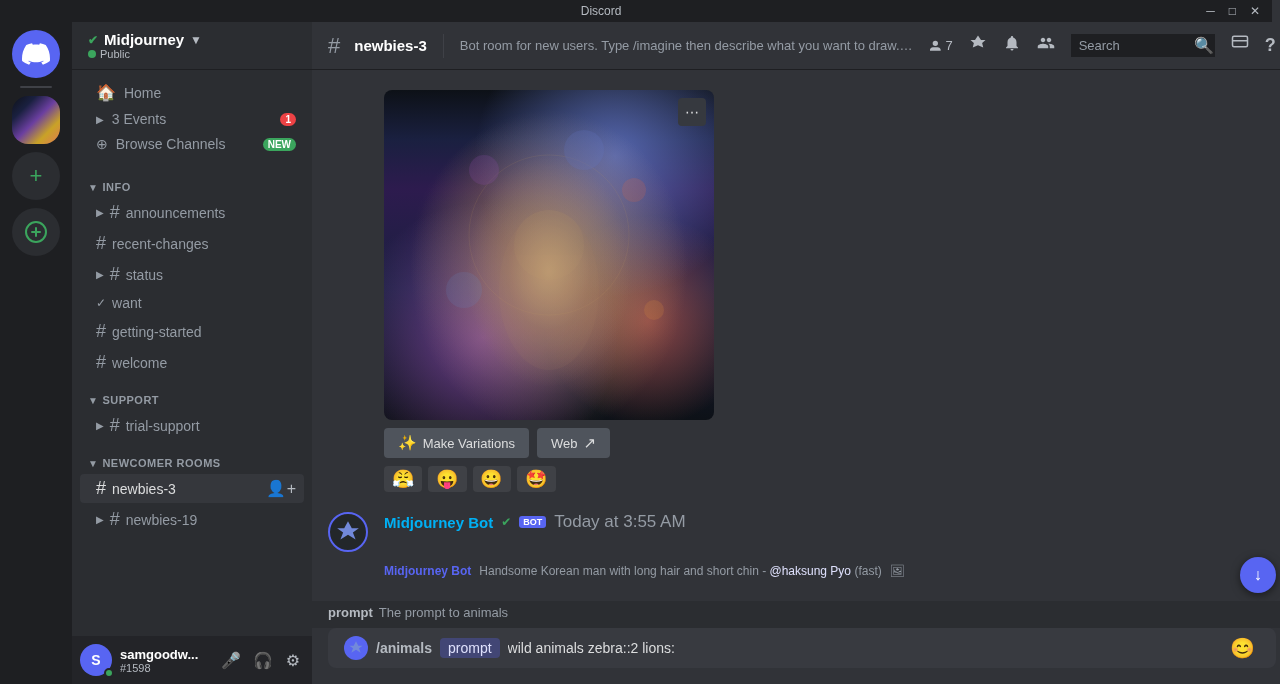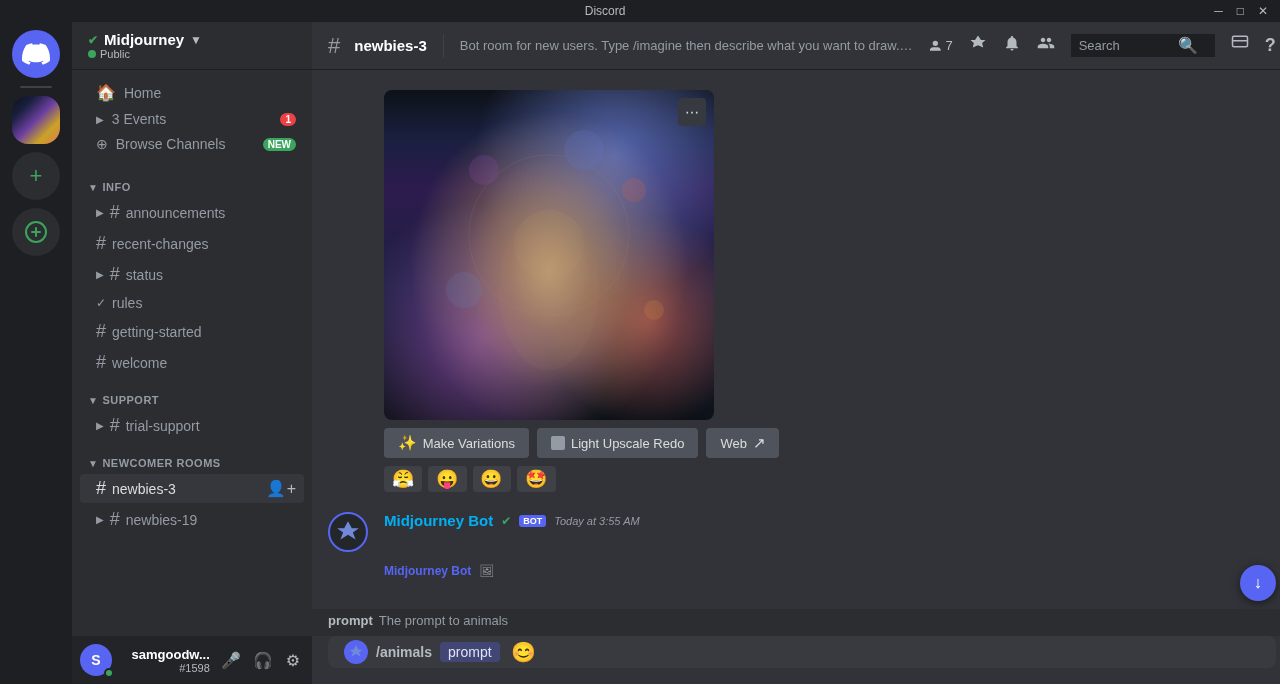--- a/index.html
+++ b/index.html
@@ -481,7 +481,7 @@
 </head>
 <body>
 
-<div style="position:fixed; top:0; left:0; right:0; z-index:100;">
+<div style="position:fixed; top:0; left:0; right:8px; z-index:100;">
   <div class="title-bar">
     <span class="title-bar-title">Discord</span>
     <div class="title-bar-controls">

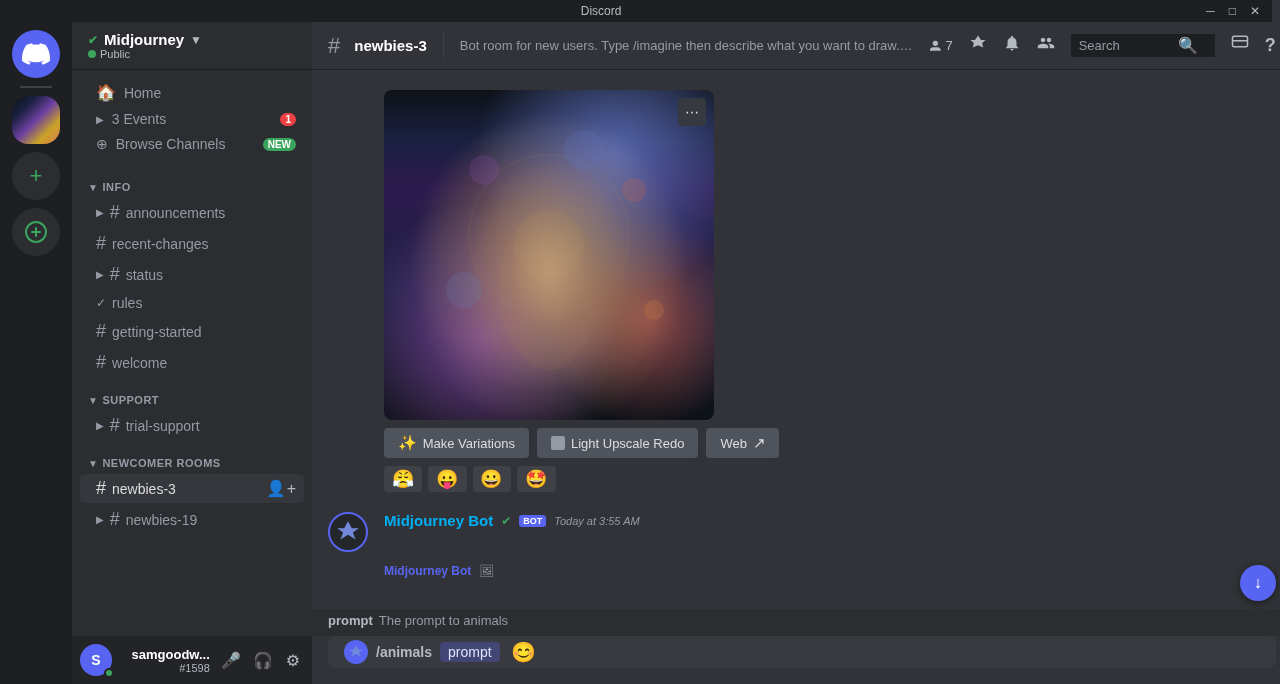--- a/index.html
+++ b/index.html
@@ -227,7 +227,7 @@
       background: #1e1f22;
       border-radius: 0;
       padding: 2px 8px;
-      gap: 0;
+      gap: 16px;
       width: 144px;
     }
     .search-box input {

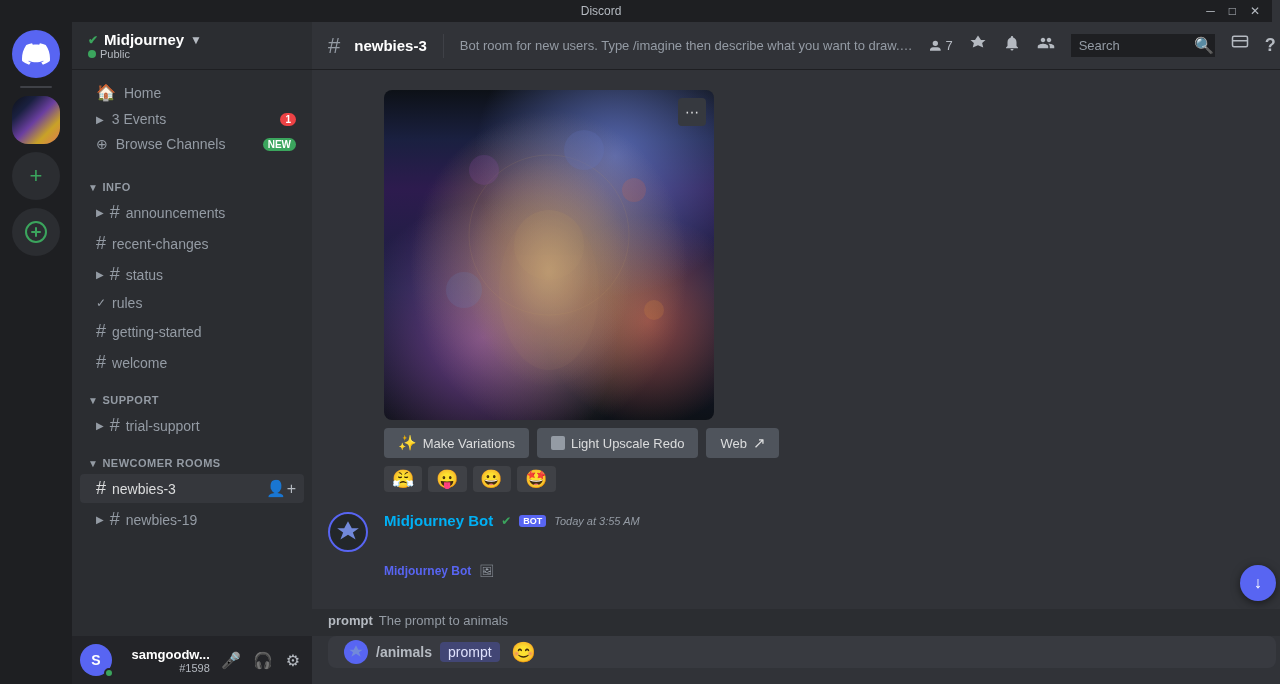--- a/index.html
+++ b/index.html
@@ -566,7 +566,7 @@
   </div>
   <div class="channel-item">
     <span style="font-size:12px;color:#949ba4;">✓</span>
-    <span>rules</span>
+    <span>want</span>
   </div>
   <div class="channel-item">
     <span class="hash">#</span>

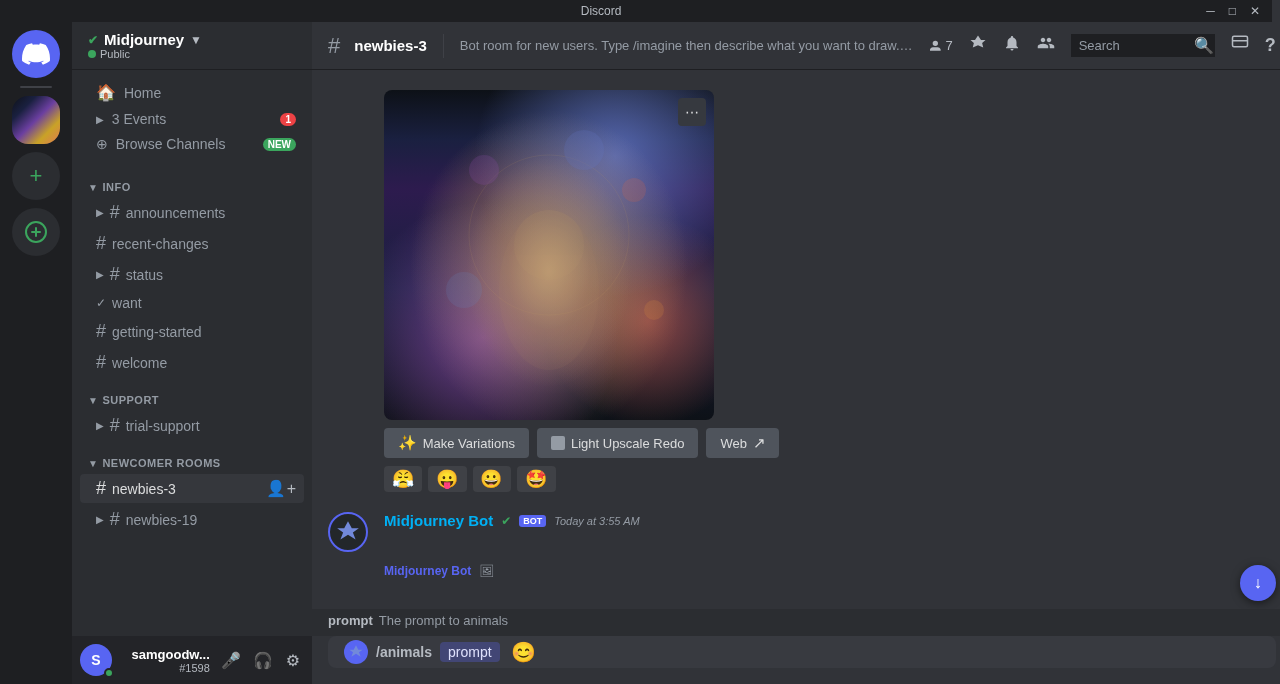--- a/index.html
+++ b/index.html
@@ -691,10 +691,6 @@
             <span>Make Variations</span>
           </button>
           <button class="action-btn">
-            <span class="btn-icon" style="display:inline-block;width:14px;height:14px;background:#949ba4;border-radius:2px;"></span>
-            <span>Light Upscale Redo</span>
-          </button>
-          <button class="action-btn">
             <span>Web</span>
             <span class="btn-icon">↗</span>
           </button>

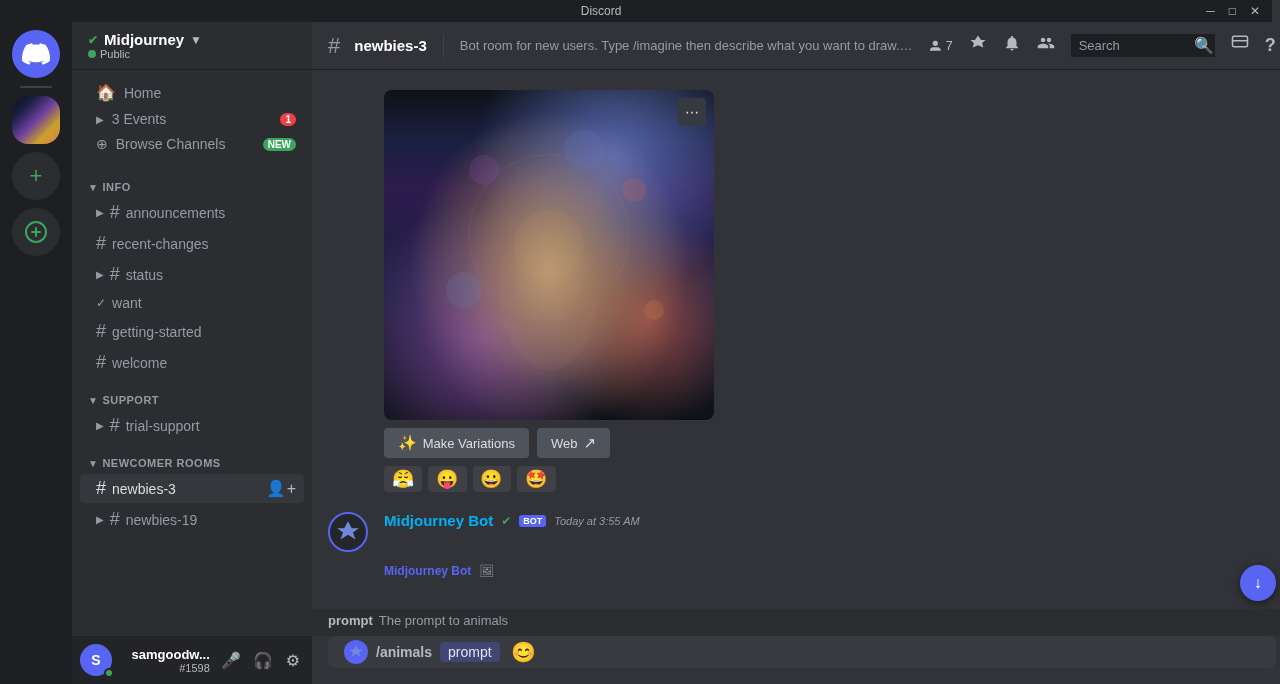--- a/index.html
+++ b/index.html
@@ -273,7 +273,7 @@
       border-radius: 3px;
       text-transform: uppercase;
     }
-    .message-time { font-size: 11px; color: #949ba4; font-style: italic; }
+    .message-time { font-size: 17px; color: #949ba4; }
     .message-text { font-size: 14px; line-height: 1.4; }
     .message-text strong { font-weight: 700; color: #fff; }
     .message-text .mention { color: #dee0fc; background: rgba(88,101,242,0.3); border-radius: 3px; padding: 0 2px; }

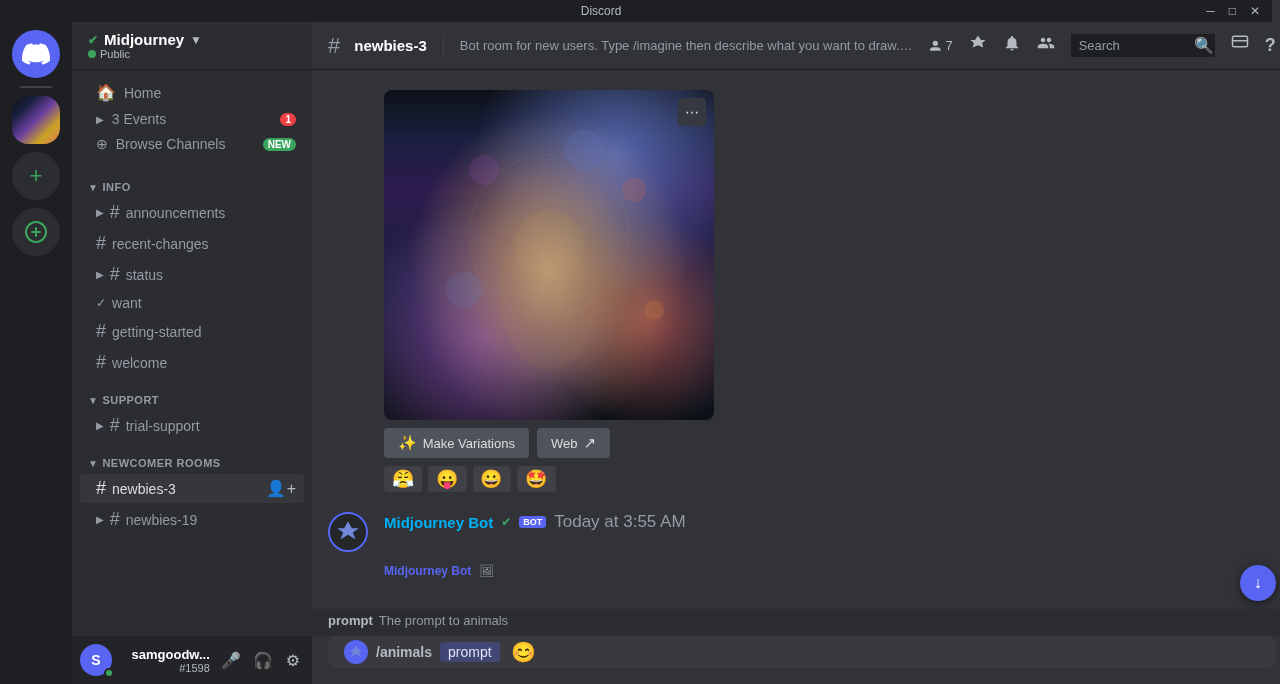--- a/index.html
+++ b/index.html
@@ -726,6 +726,7 @@
 
     <div style="display:flex;align-items:center;gap:8px;padding:4px 0 4px 56px;font-size:12px;color:#949ba4;">
       <span style="color:#5865f2;font-weight:600;">Midjourney Bot</span>
+      <span>Handsome Korean man with long hair and short chin - <span style="color:#dee0fc;">@haksung Pyo</span> (fast)</span>
       <span>🖼</span>
     </div>
 

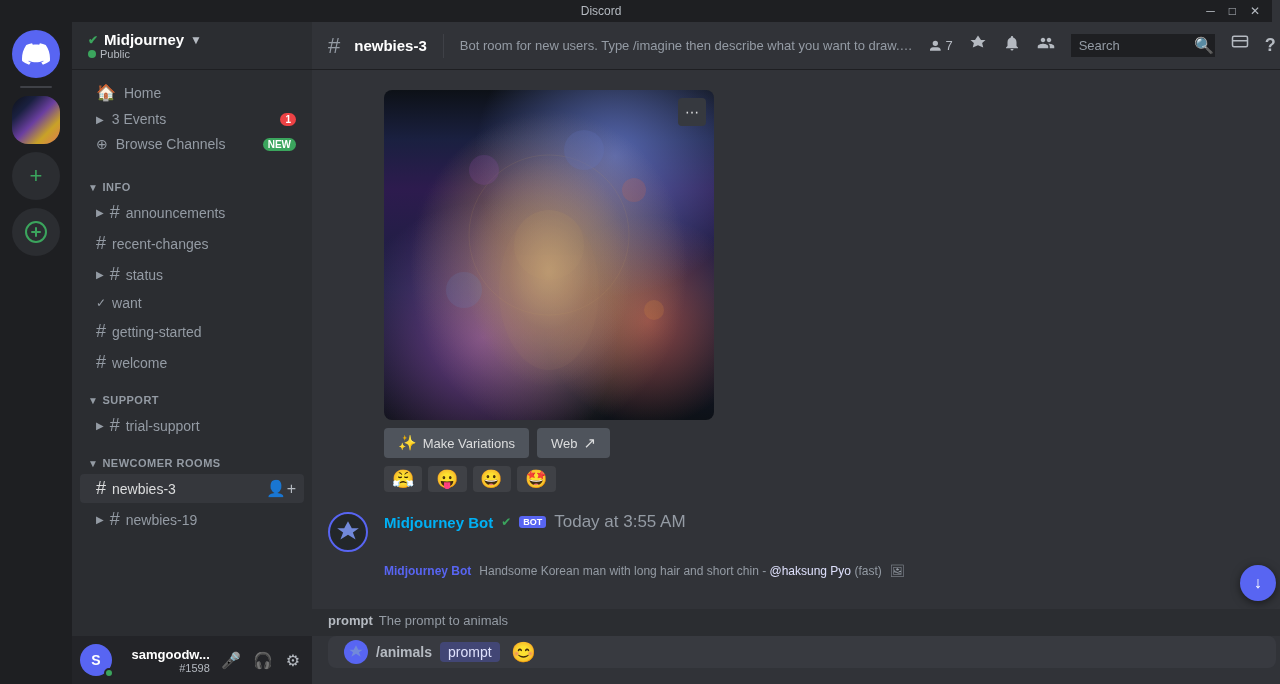--- a/index.html
+++ b/index.html
@@ -182,7 +182,7 @@
       border-radius: 50%;
       border: 2px solid #232428;
     }
-    .user-info { flex: 1; min-width: 0; text-align: right; }
+    .user-info { flex: 1; min-width: 0; }
     .user-name { font-size: 13px; font-weight: 600; color: #fff; white-space: nowrap; overflow: hidden; text-overflow: ellipsis; }
     .user-discrim { font-size: 11px; color: #b5bac1; }
     .user-controls { display: flex; gap: 4px; }

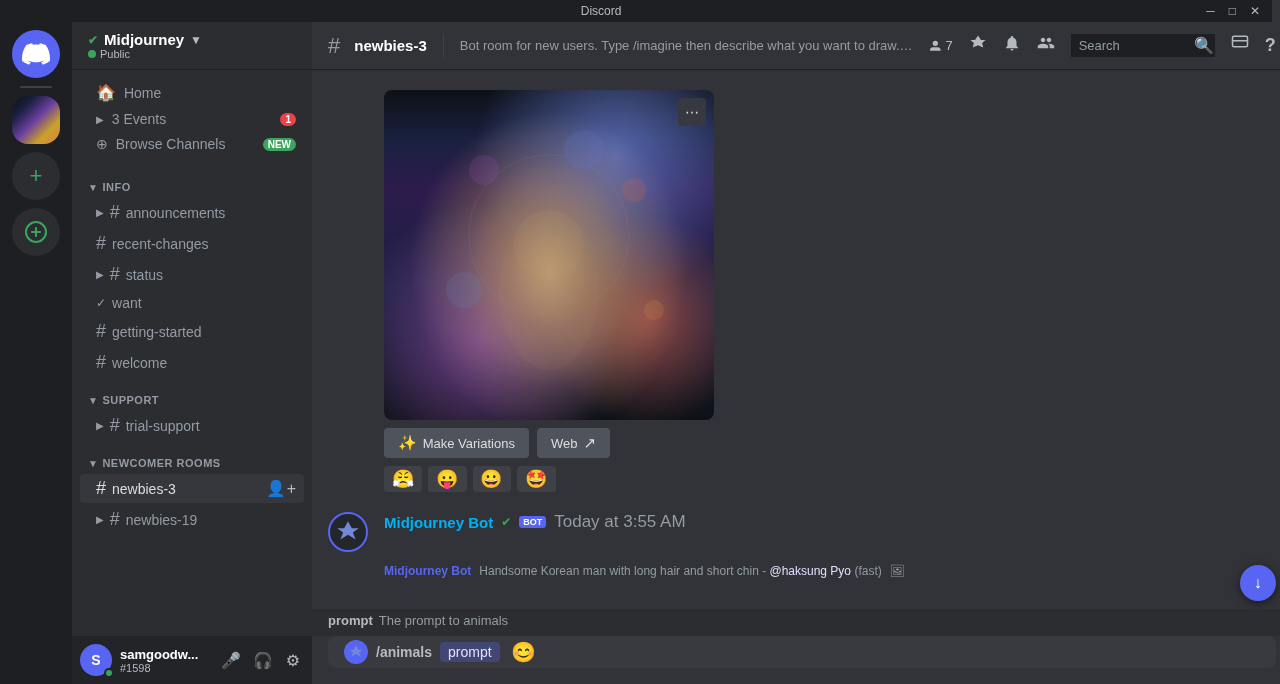--- a/index.html
+++ b/index.html
@@ -749,6 +749,7 @@
       </div>
       <span class="imagine-prefix">/animals</span>
       <span class="prompt-tag">prompt</span>
+      <input class="chat-input-field" type="text" value="wild animals zebra::2 lions:" style="">
       <button class="emoji-btn">😊</button>
     </div>
   </div>

